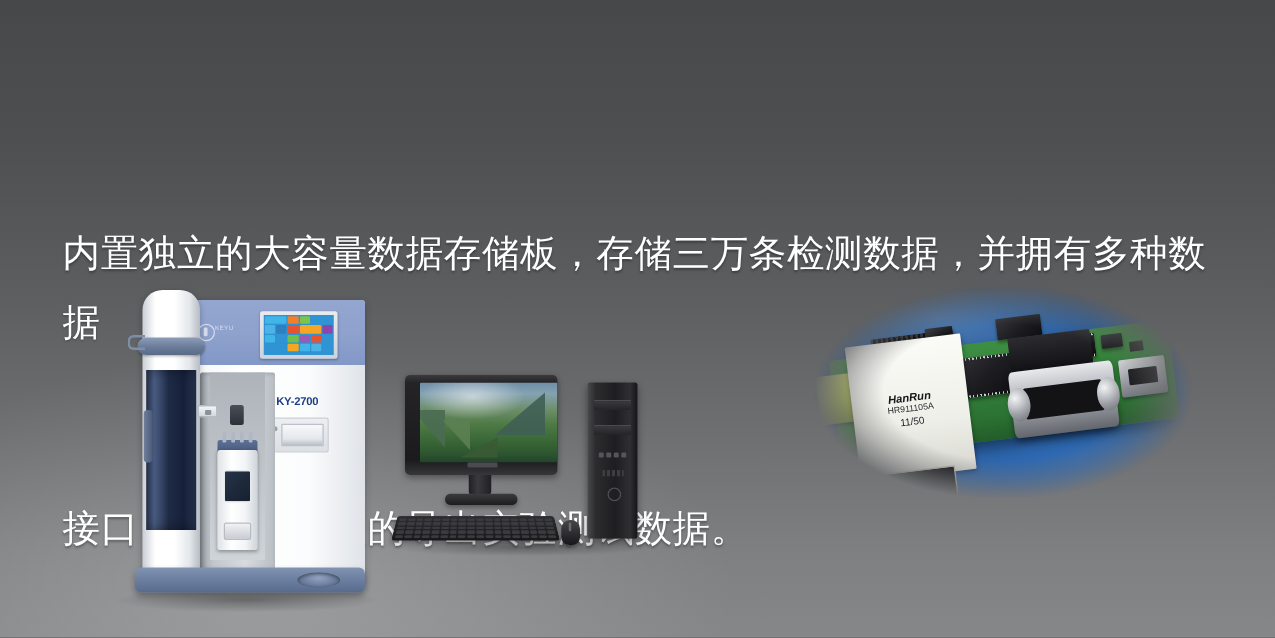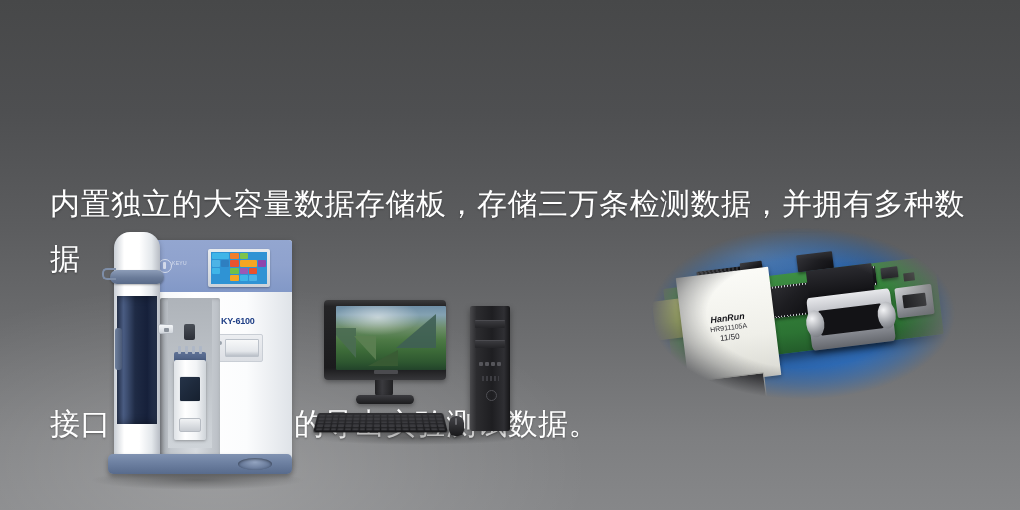--- a/index.html
+++ b/index.html
@@ -399,7 +399,7 @@
     </div>
 
     <div class="abs model">
-      <span class="tri"></span><span>KY-6100</span>
+      <span class="tri"></span><span>KY-2700</span>
     </div>
 
     <div class="abs printer">

